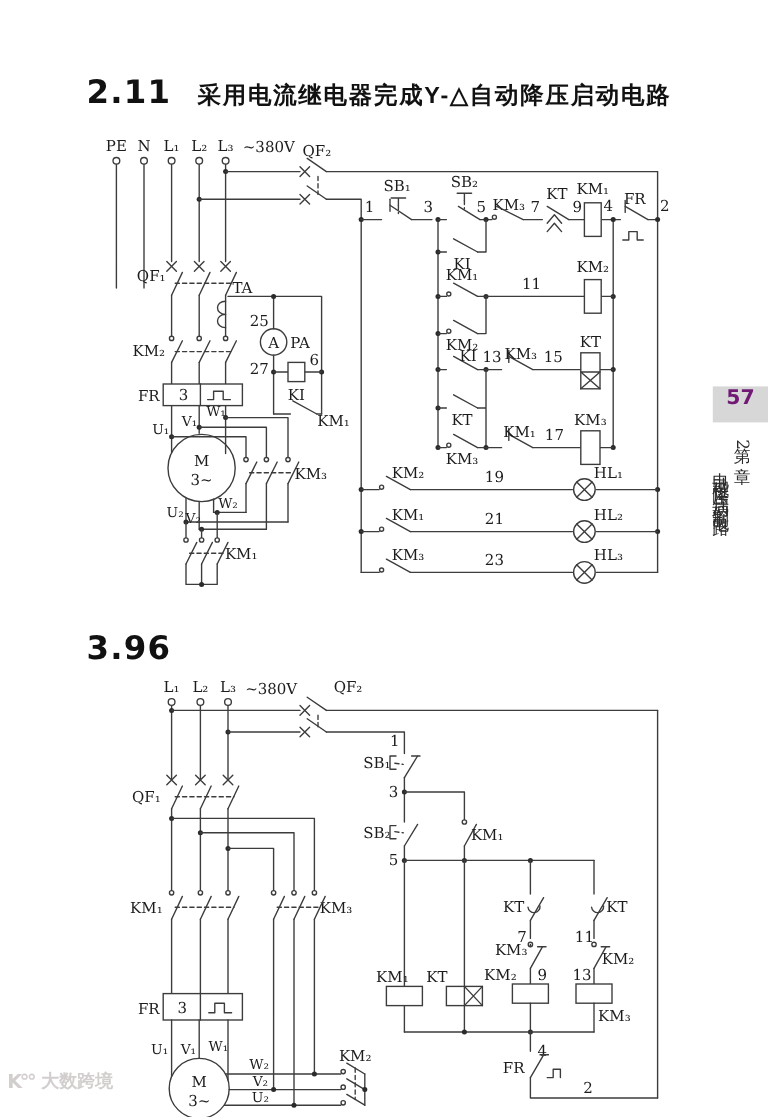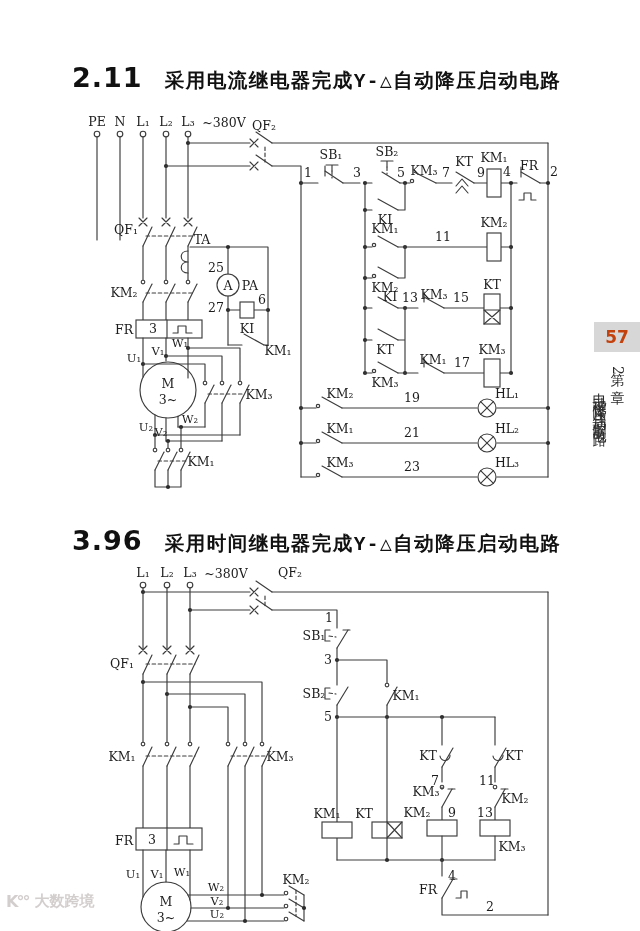--- a/index.html
+++ b/index.html
@@ -10,7 +10,7 @@
   .sec-head{position:absolute;left:72px;display:flex;align-items:baseline;white-space:nowrap;}
   .sec-num{font-size:27px;font-weight:bold;color:#111;letter-spacing:1px;font-family:"DejaVu Sans",sans-serif;}
   .sec-title{font-size:19.5px;font-weight:bold;color:#111;margin-left:22px;letter-spacing:1.5px;
-             font-family:Liberation Mono, monospace;}
+             font-family:Liberation Sans, sans-serif;}
   
   .page-tab{position:absolute;right:0;top:322px;width:46px;height:30px;background:#d7d7d7;
             display:flex;align-items:center;justify-content:center;

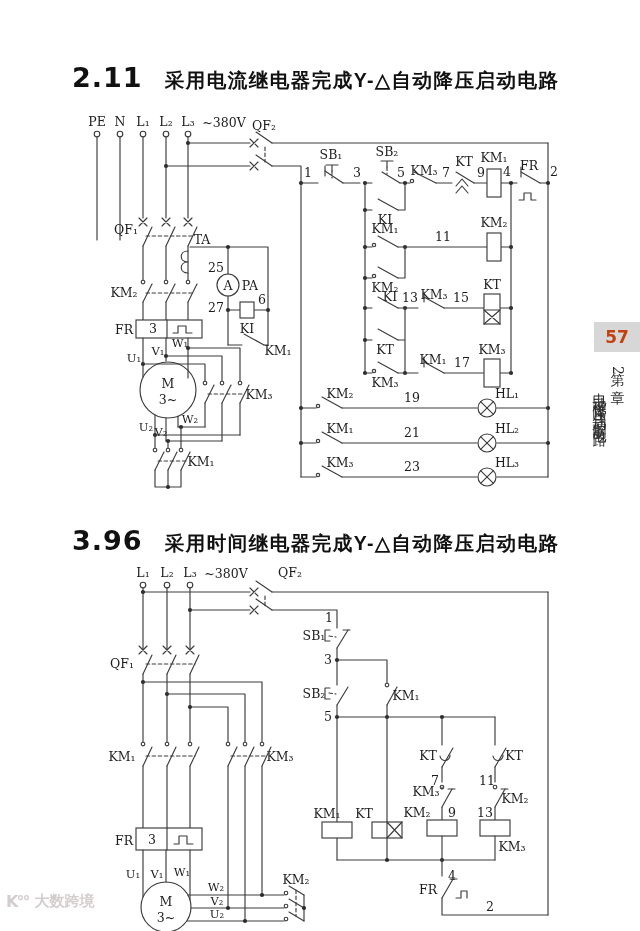--- a/index.html
+++ b/index.html
@@ -13,8 +13,8 @@
              font-family:Liberation Sans, sans-serif;}
   
   .page-tab{position:absolute;right:0;top:322px;width:46px;height:30px;background:#d7d7d7;
-            display:flex;align-items:center;justify-content:center;
-            font-size:17px;font-weight:bold;color:#c2410c;}
+            display:flex;align-items:flex-start;justify-content:center;
+            font-size:17px;font-weight:bold;color:#701a75;}
   .chapter-col{position:absolute;right:13px;top:362px;writing-mode:vertical-rl;
                font-family:"DejaVu Serif",serif;color:#2a2a2a;font-size:14px;letter-spacing:4px;}
   .chapter-col .t2{margin-top:20px;}

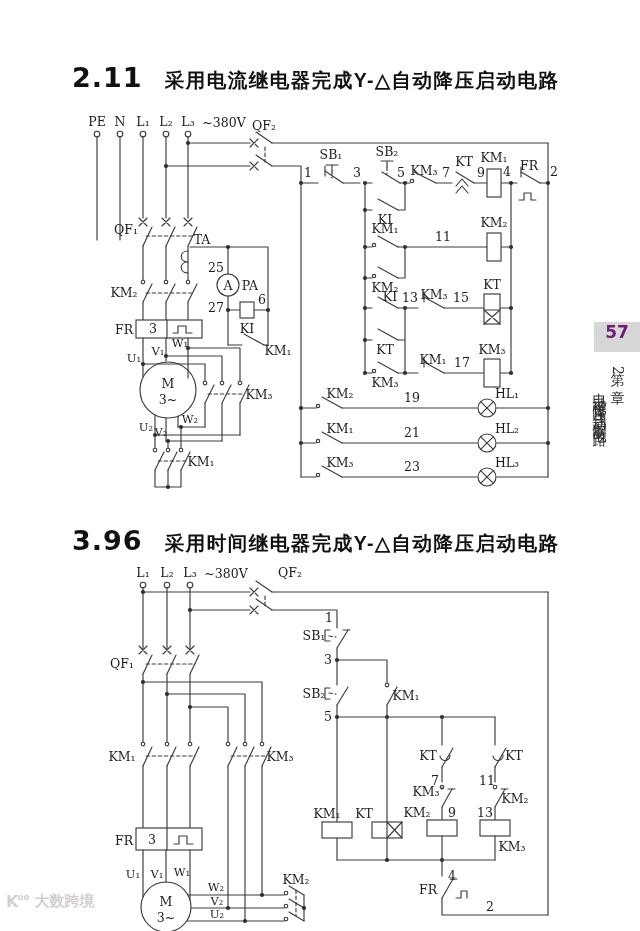--- a/index.html
+++ b/index.html
@@ -43,7 +43,6 @@
 
   <div class="sec-head" style="top:525px">
     <span class="sec-num">3.96</span>
-    <span class="sec-title">采用时间继电器完成Y-△自动降压启动电路</span>
   </div>
 
   <svg width="640" height="515" viewBox="0 0 640 515">

